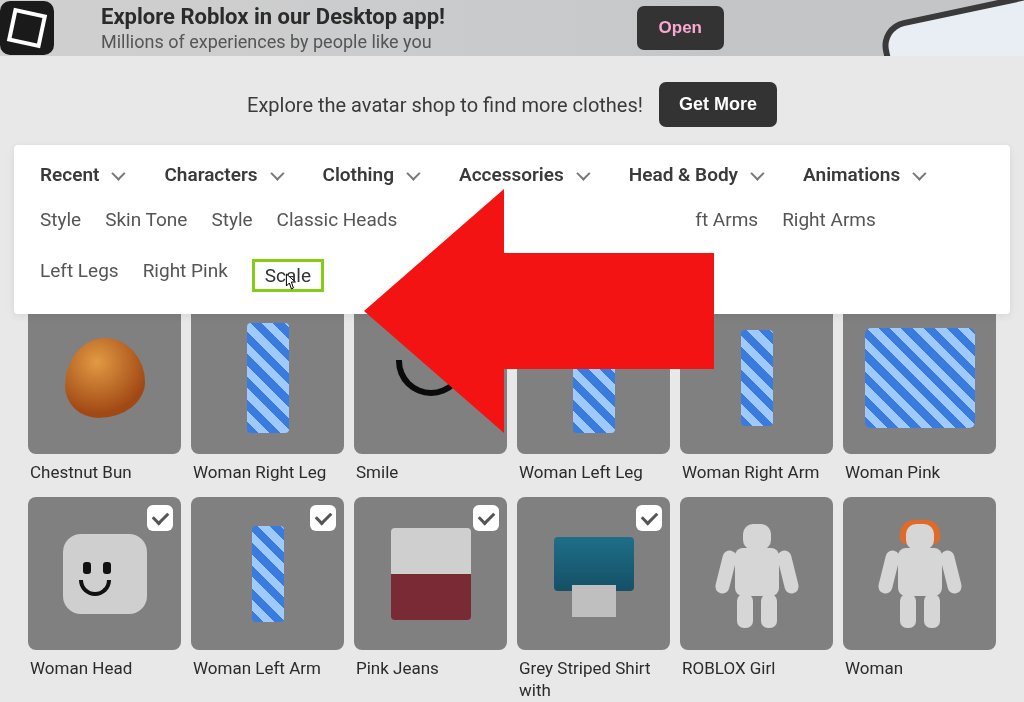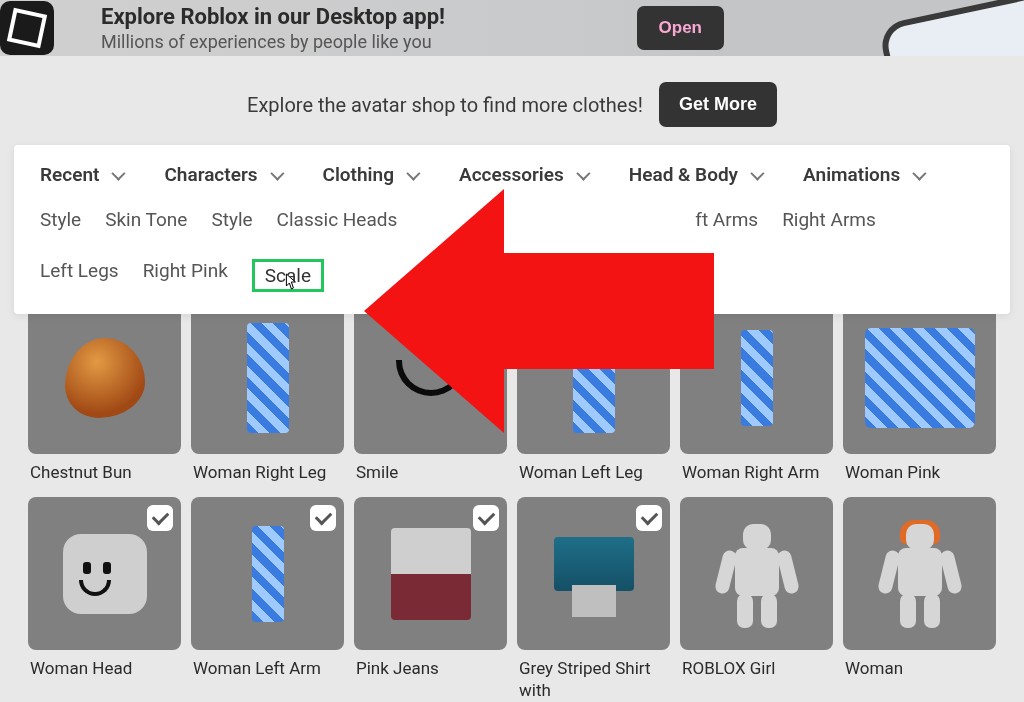--- a/index.html
+++ b/index.html
@@ -134,7 +134,7 @@
   }
   .sub-opt { cursor: pointer; white-space: nowrap; }
   .sub-opt.highlight {
-    border: 3px solid #22c55e;
+    border: 3px solid #84cc16;
     padding: 2px 10px;
     color: #333;
     position: relative;

